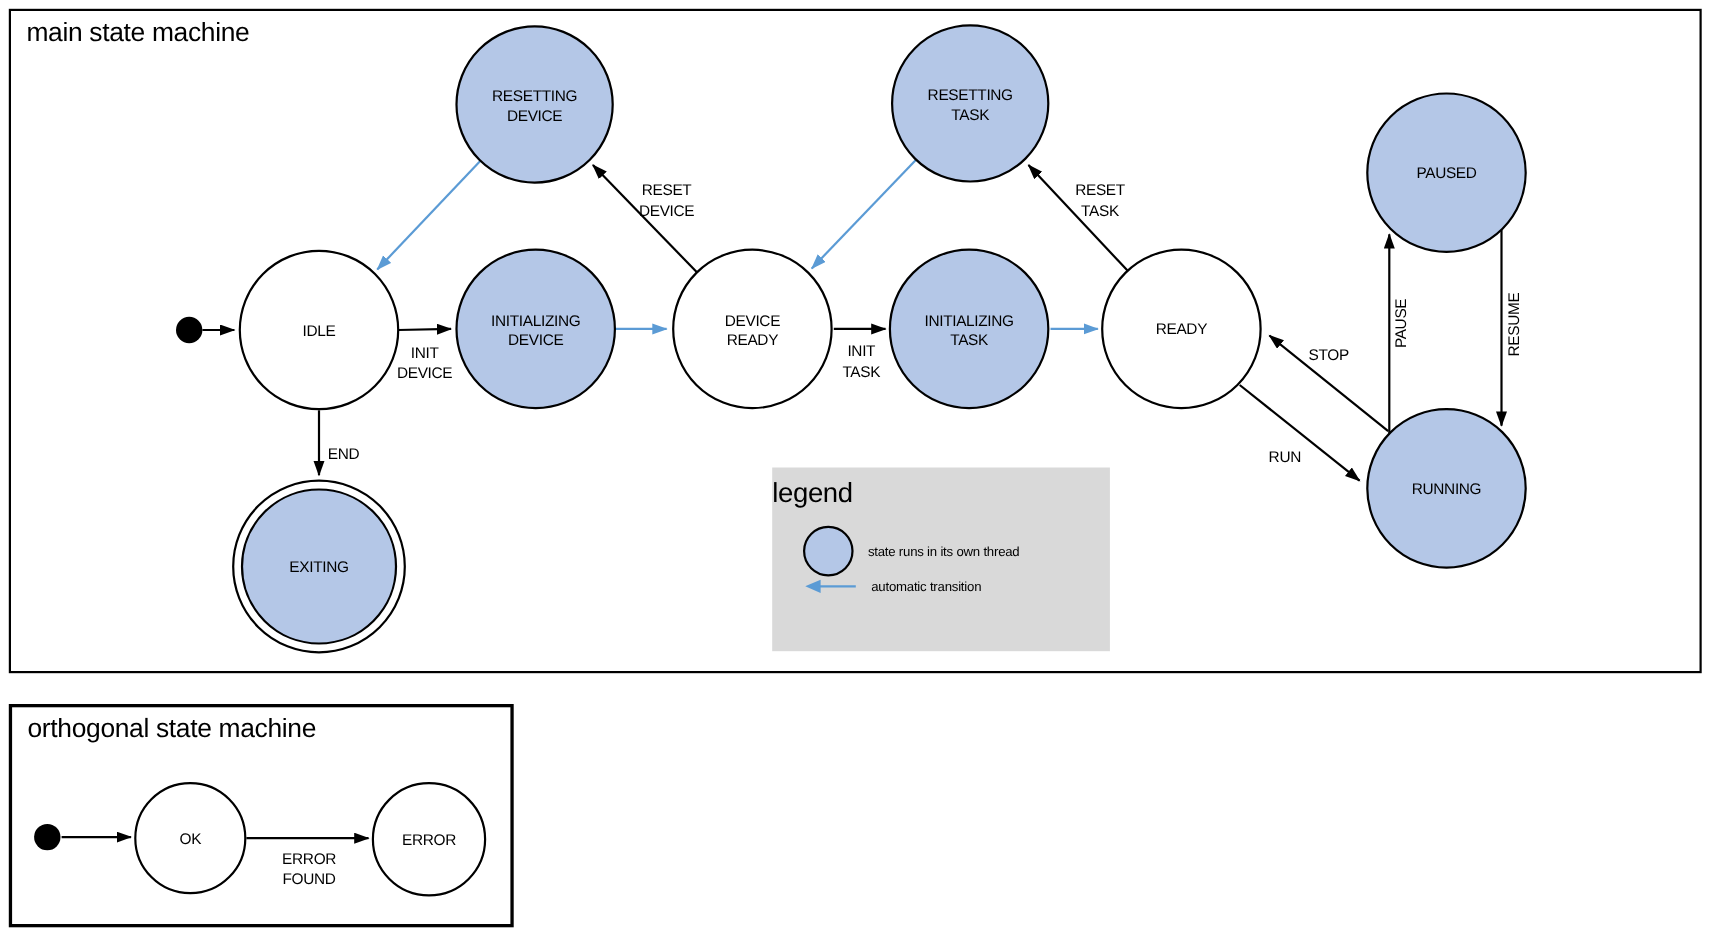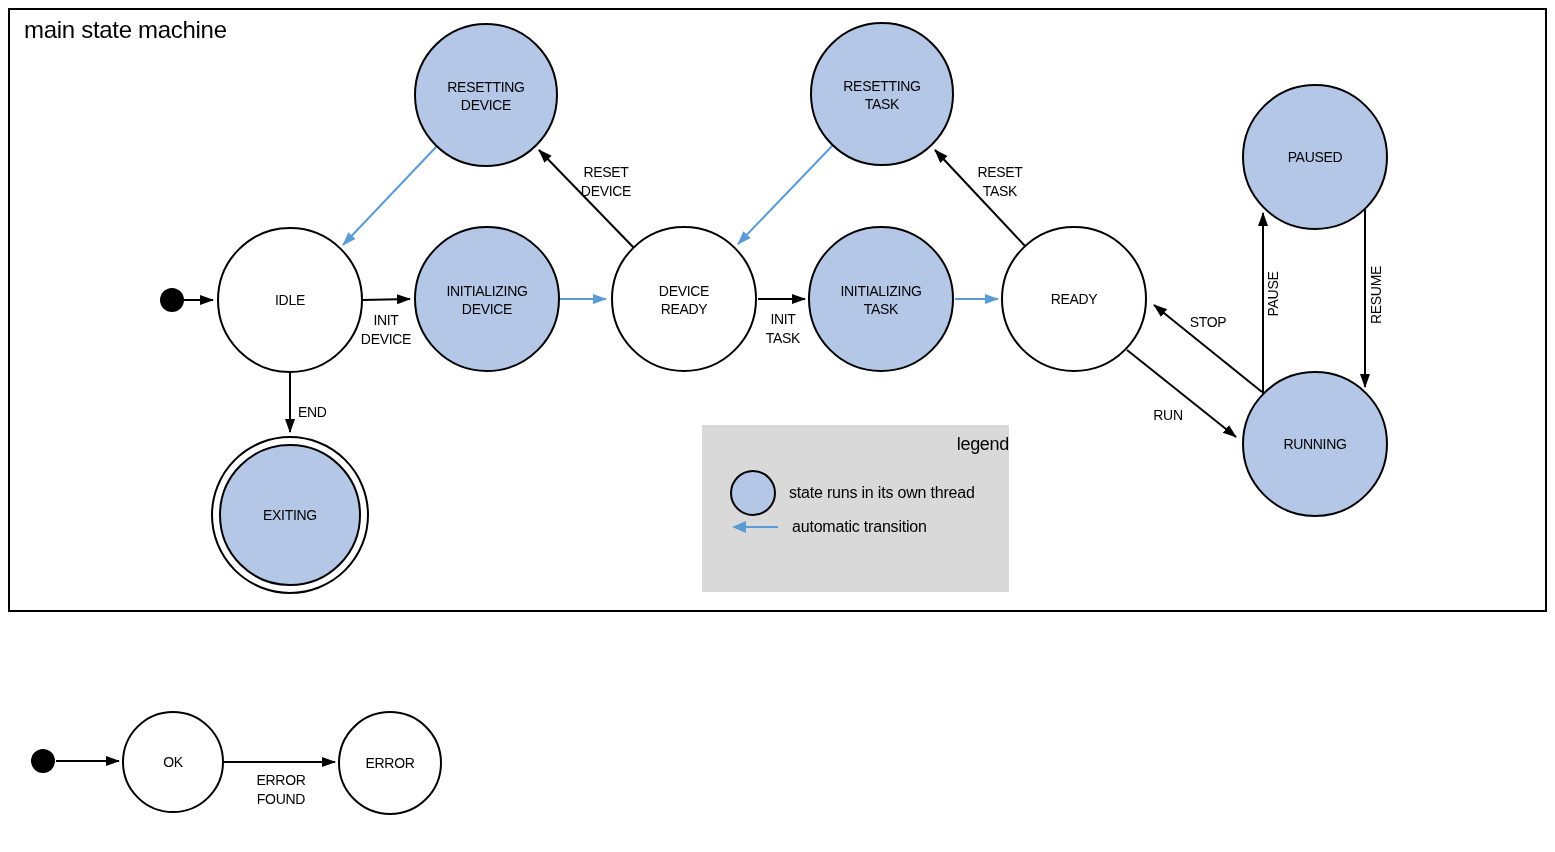--- a/index.html
+++ b/index.html
@@ -58,8 +58,8 @@
   }
   #legend-title {
     display: block;
-    text-align: right;
-    font-size: 18px;
+    text-align: left;
+    font-size: 25px;
     padding-top: 9px;
     letter-spacing: -0.3px;
   }

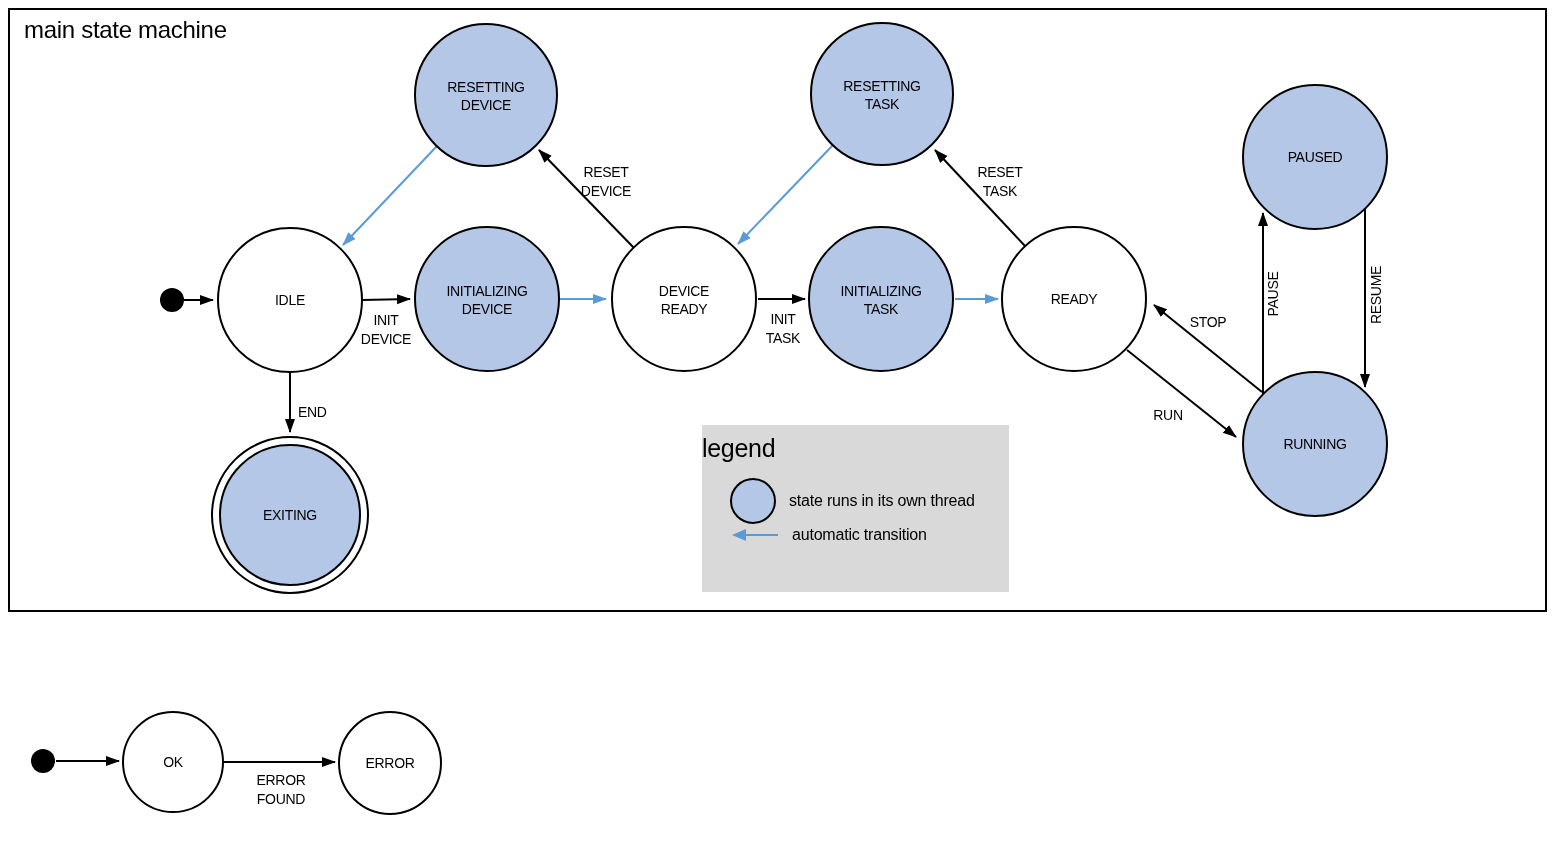--- a/index.html
+++ b/index.html
@@ -78,7 +78,7 @@
     flex: 0 0 auto;
   }
   .legend-text {
-    font-size: 16px;
+    font-size: 12px;
     margin-left: 13px;
     letter-spacing: -0.2px;
     white-space: nowrap;

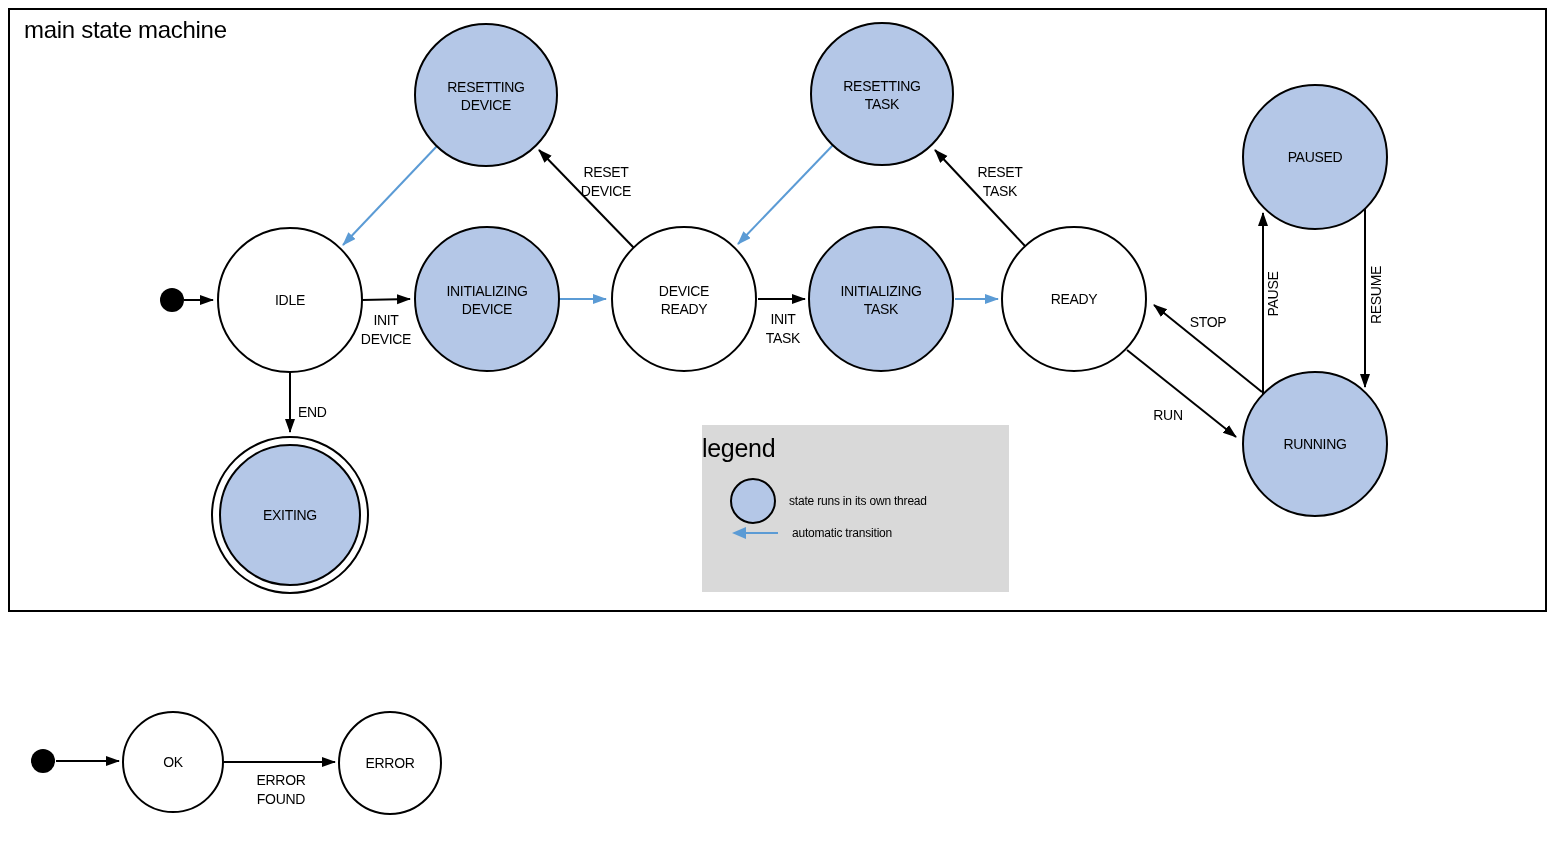--- a/index.html
+++ b/index.html
@@ -94,6 +94,9 @@
     <span class="box-title">main state machine</span>
   </div>
 
+  <div id="ortho-box" class="machine-box">
+    <span class="box-title">orthogonal state machine</span>
+  </div>
 
   <div id="legend-box">
     <span id="legend-title">legend</span>

